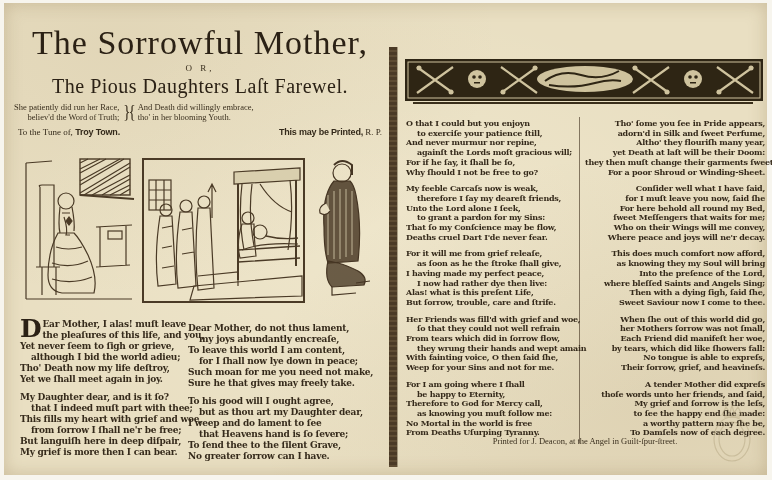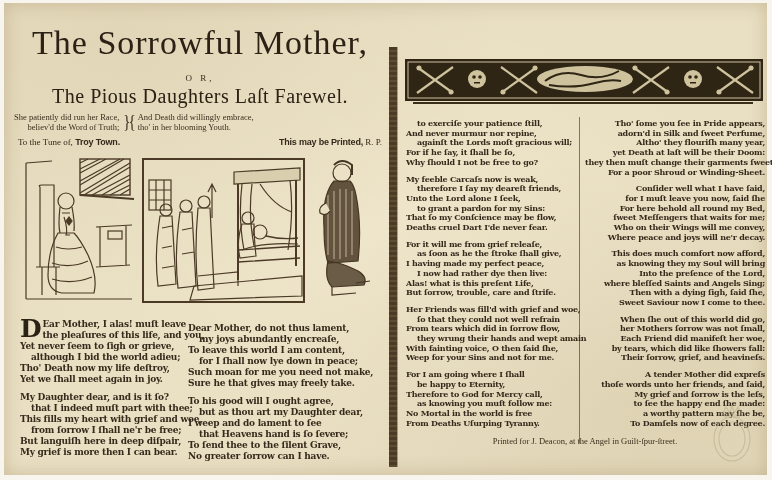--- a/index.html
+++ b/index.html
@@ -16,7 +16,7 @@
   
   #header{position:absolute;left:10px;top:22px;width:372px;text-align:center;}
   .title{font-size:34px;letter-spacing:1px;color:#2b2115;line-height:36px;}
-  .or-label{font-size:9px;letter-spacing:3px;color:#3a2f1e;margin-top:12px;}
+  .or-label{font-size:9px;letter-spacing:3px;color:#3a2f1e;margin-top:2px;}
   .subtitle{font-size:20px;color:#2b2115;margin-top:2px;letter-spacing:.5px;}
   .epigraph{display:flex;justify-content:flex-start;align-items:center;margin-top:4px;gap:4px;}
   .epi-col{font-size:8.5px;line-height:10px;color:#3a2f1e;}

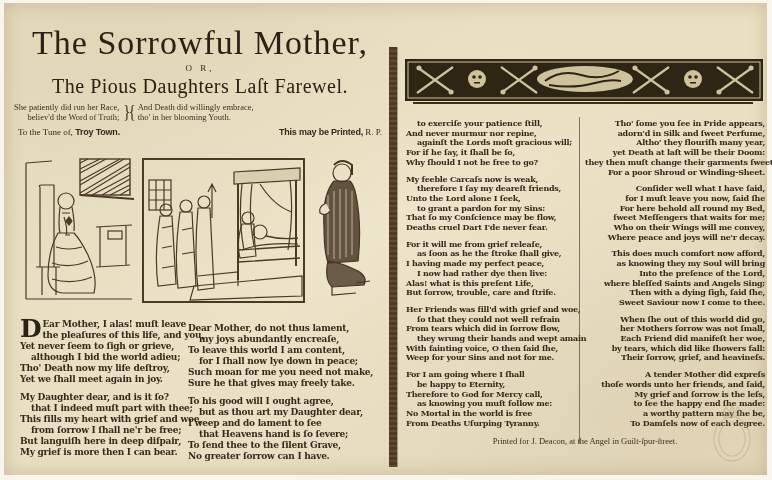--- a/index.html
+++ b/index.html
@@ -232,6 +232,7 @@
     </div>
   <div id="col3" class="verse-col small">
       <div class="stanza">
+        <div class="line">O that I could but you enjoyn</div>
         <div class="line indent">to exerciſe your patience ſtill,</div>
         <div class="line">And never murmur nor repine,</div>
         <div class="line indent">againſt the Lords moſt gracious will;</div>

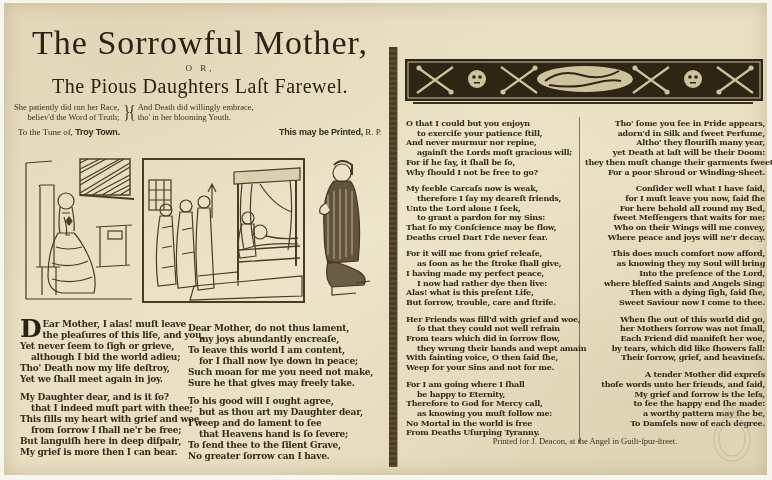--- a/index.html
+++ b/index.html
@@ -302,6 +302,7 @@
         <div class="line indent">her Mothers ſorrow was not ſmall,</div>
         <div class="line">Each Friend did manifeſt her woe,</div>
         <div class="line indent">by tears, which did like ſhowers fall:</div>
+        <div class="line">No tongue is able to expreſs,</div>
         <div class="line">Their ſorrow, grief, and heavineſs.</div>
       </div>
       <div class="stanza">

